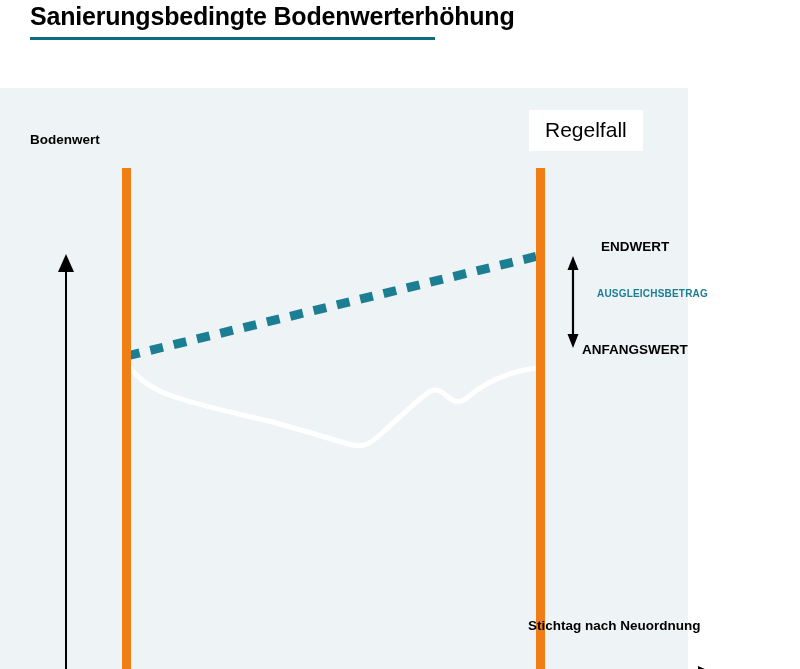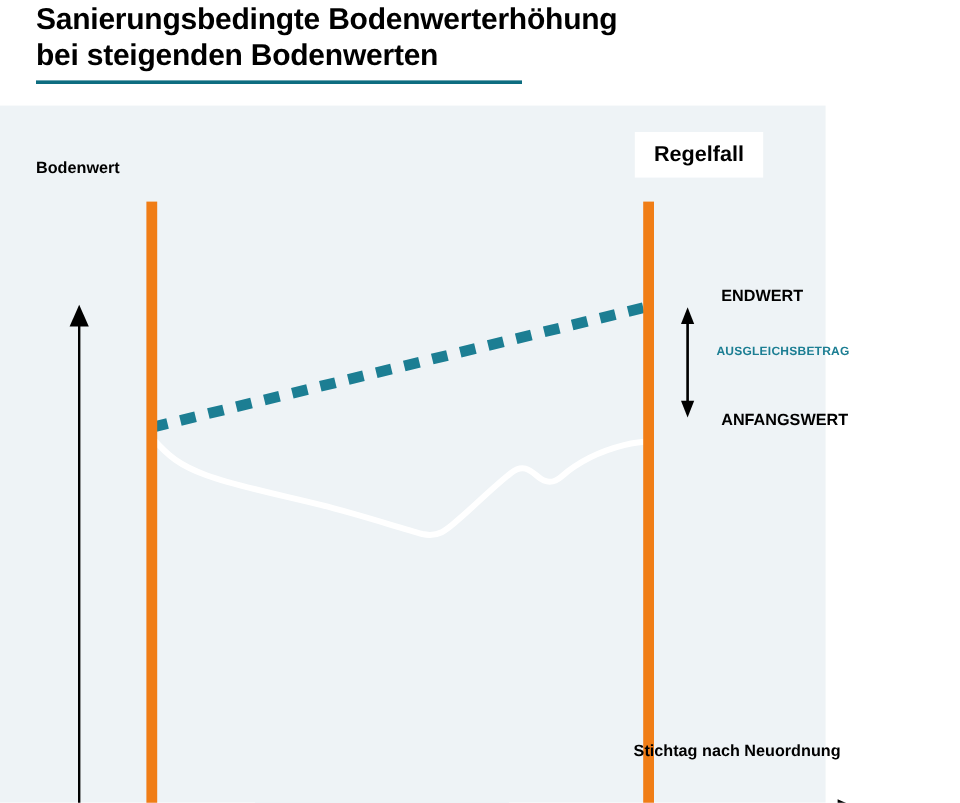--- a/index.html
+++ b/index.html
@@ -161,7 +161,6 @@
 
 <div id="title-block">
   <span class="title-line" id="title-line-1">Sanierungsbedingte Bodenwerterhöhung</span>
-  <span class="title-line" id="title-line-2">bei steigenden Bodenwerten</span>
   <div id="title-rule"></div>
 </div>
 

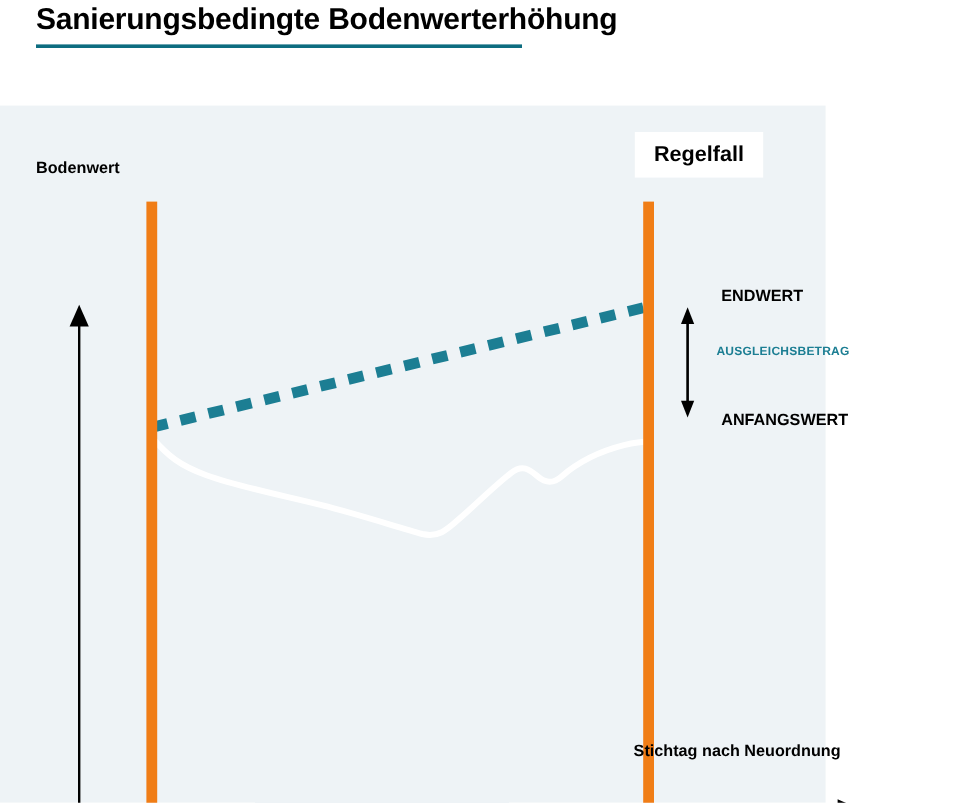--- a/index.html
+++ b/index.html
@@ -118,8 +118,8 @@
     top: 22px;
     background: #ffffff;
     padding: 8px 16px 9px 16px;
-    font-size: 18px;
-    font-weight: bold;
+    font-size: 21px;
+    font-weight: normal;
     color: #000000;
     white-space: nowrap;
   }

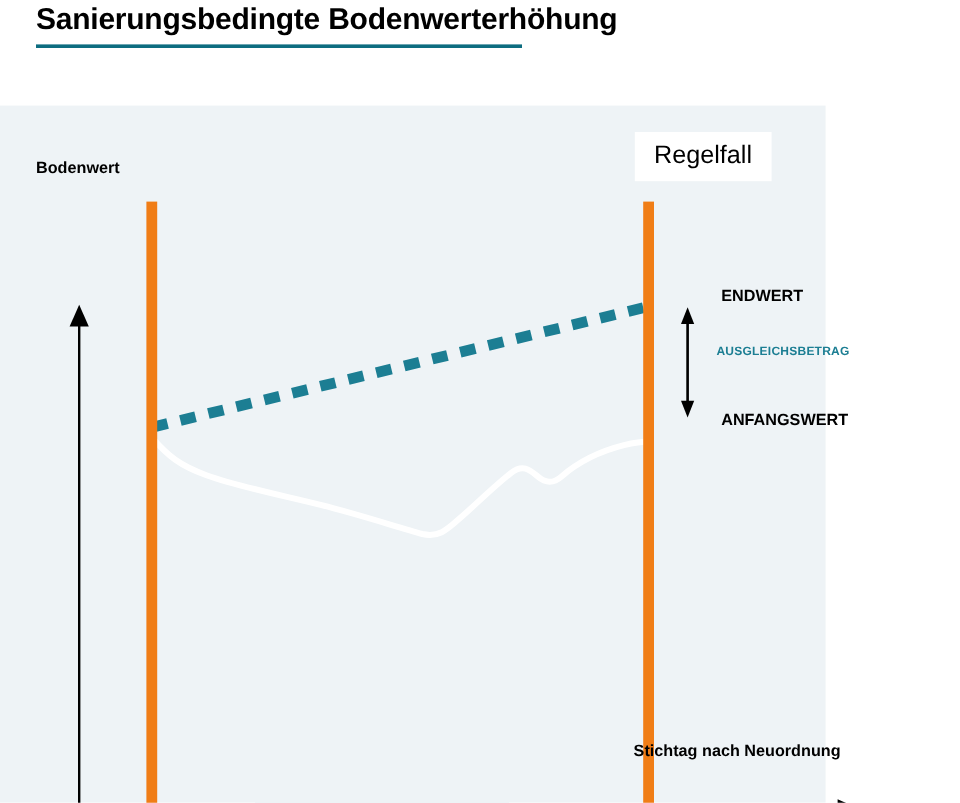--- a/index.html
+++ b/index.html
@@ -143,7 +143,7 @@
     padding-left: 48px;
   }
   #label-endwert     { left: 553px; top: 151px; }
-  #label-anfangswert { left: 553px; top: 254px; }
+  #label-anfangswert { left: 534px; top: 254px; }
 
   #label-ausgleichsbetrag {
     position: absolute;

